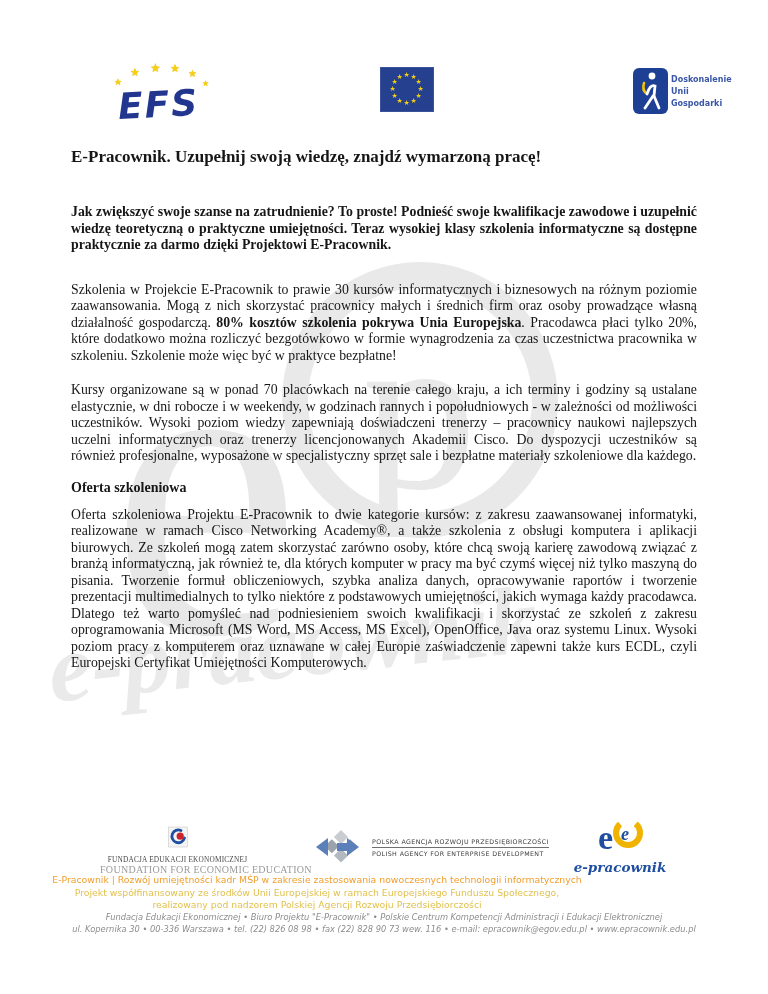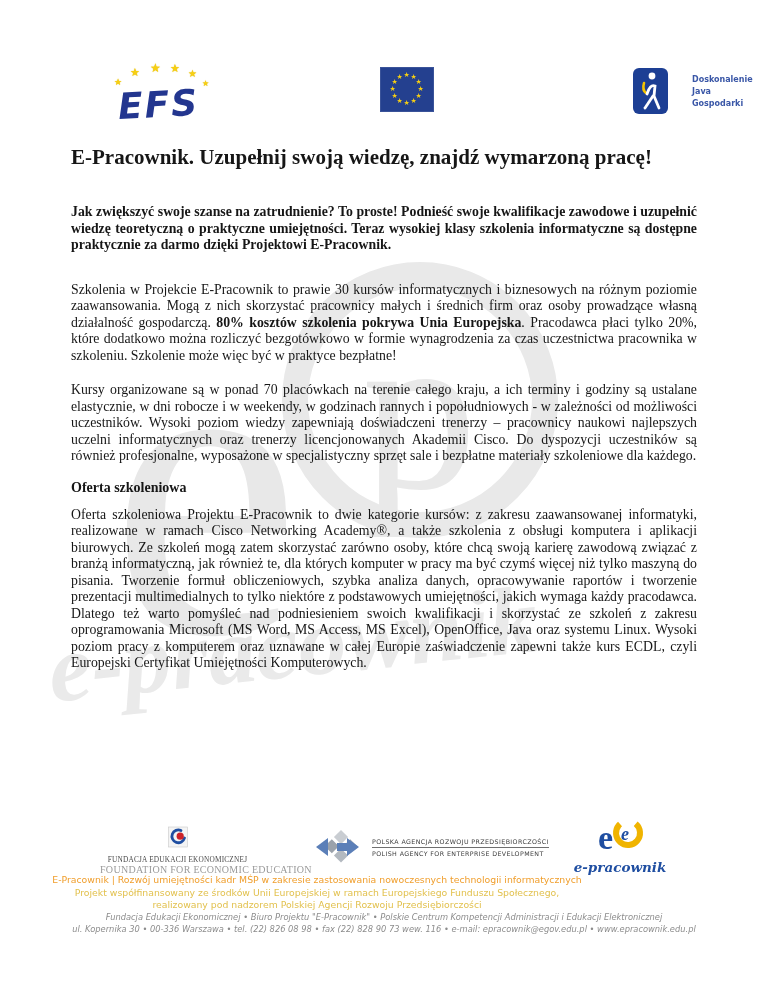--- a/index.html
+++ b/index.html
@@ -29,7 +29,7 @@
     background:var(--eu_blue); box-shadow:inset 0 0 0 1px #3a5399;
   }
   .eu-star { position:absolute; font-size:7px; color:var(--star_yellow); line-height:1; }
-  .dkg-logo { left:633px; top:68px; display:flex; gap:24px; }
+  .dkg-logo { left:633px; top:68px; display:flex; gap:3px; }
   .dkg-text {
     font-family:"DejaVu Sans", sans-serif; font-size:8px; font-weight:bold;
     color:var(--dkg_text_blue); line-height:12px; padding-top:6px;

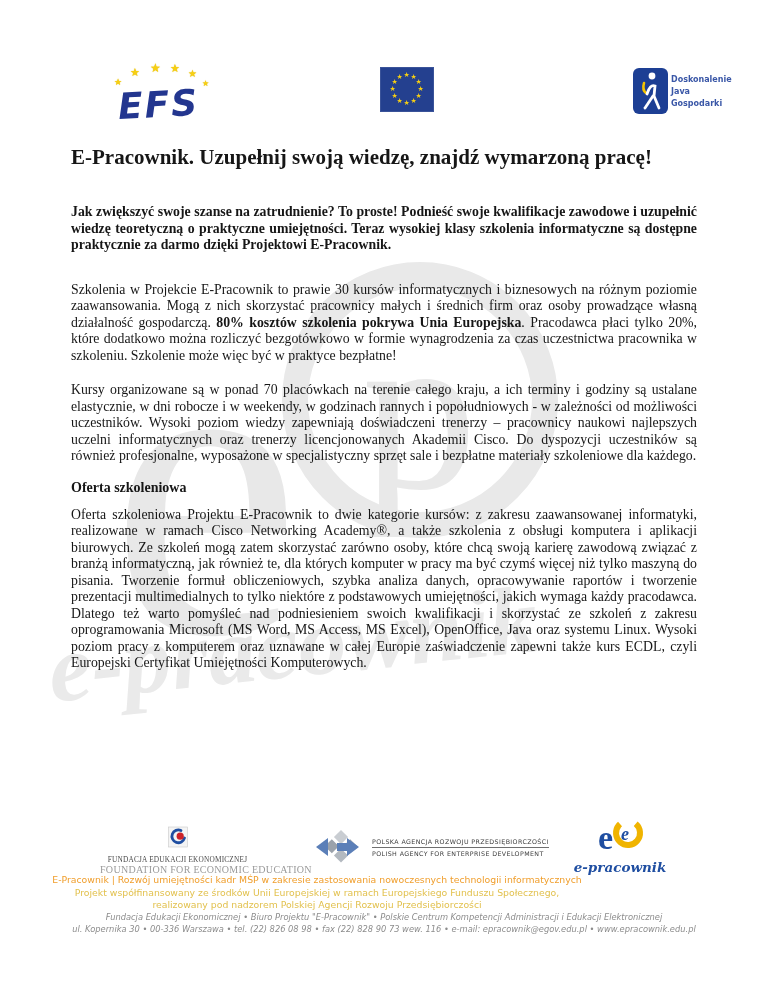--- a/index.html
+++ b/index.html
@@ -122,7 +122,7 @@
     </svg>
     <div class="dkg-text">
       <div>Doskonalenie</div>
-      <div>Java</div>
+      <div>Unii</div>
       <div>Gospodarki</div>
     </div>
   </div>

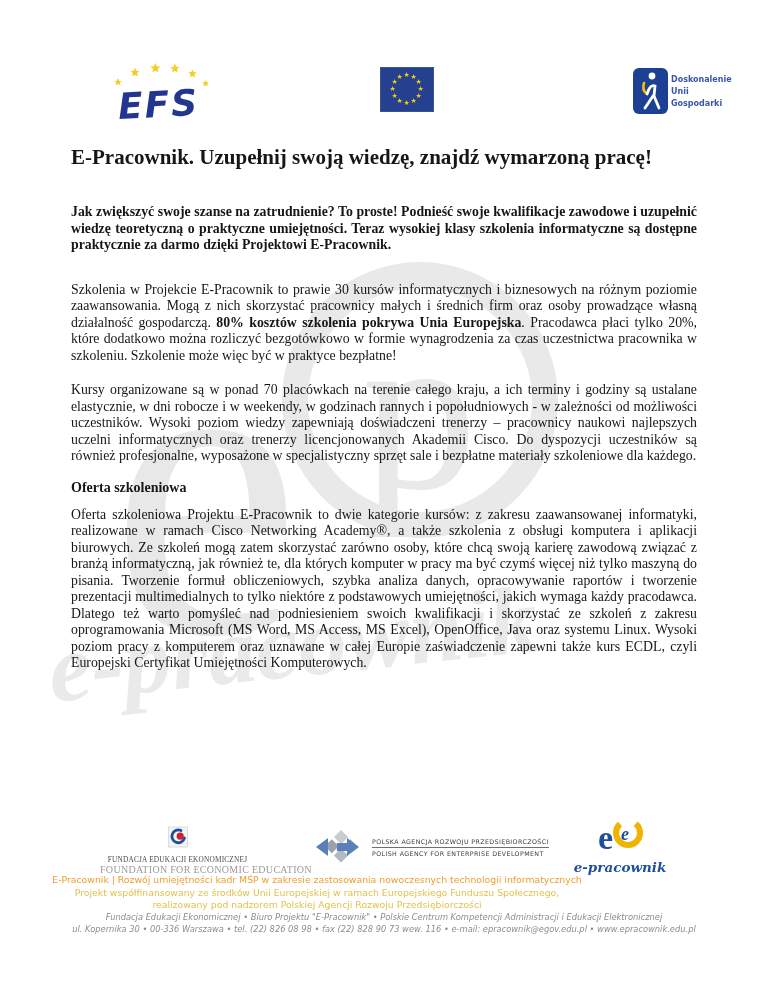--- a/index.html
+++ b/index.html
@@ -39,7 +39,7 @@
     position:absolute; z-index:1; left:71px; top:147px; width:626px;
     color:var(--text_black); font-size:13.8px; line-height:16.5px;
   }
-  .title { font-size:21px; line-height:20px; font-weight:bold; margin:0 0 37px 0; }
+  .title { font-size:17px; line-height:20px; font-weight:bold; margin:0 0 37px 0; }
   .content p { margin:0; text-align:justify;font-family:Liberation Serif, serif; }
   .lead { font-weight:bold; margin-bottom:28px !important; }
   .para1 { margin-bottom:18px !important; }

